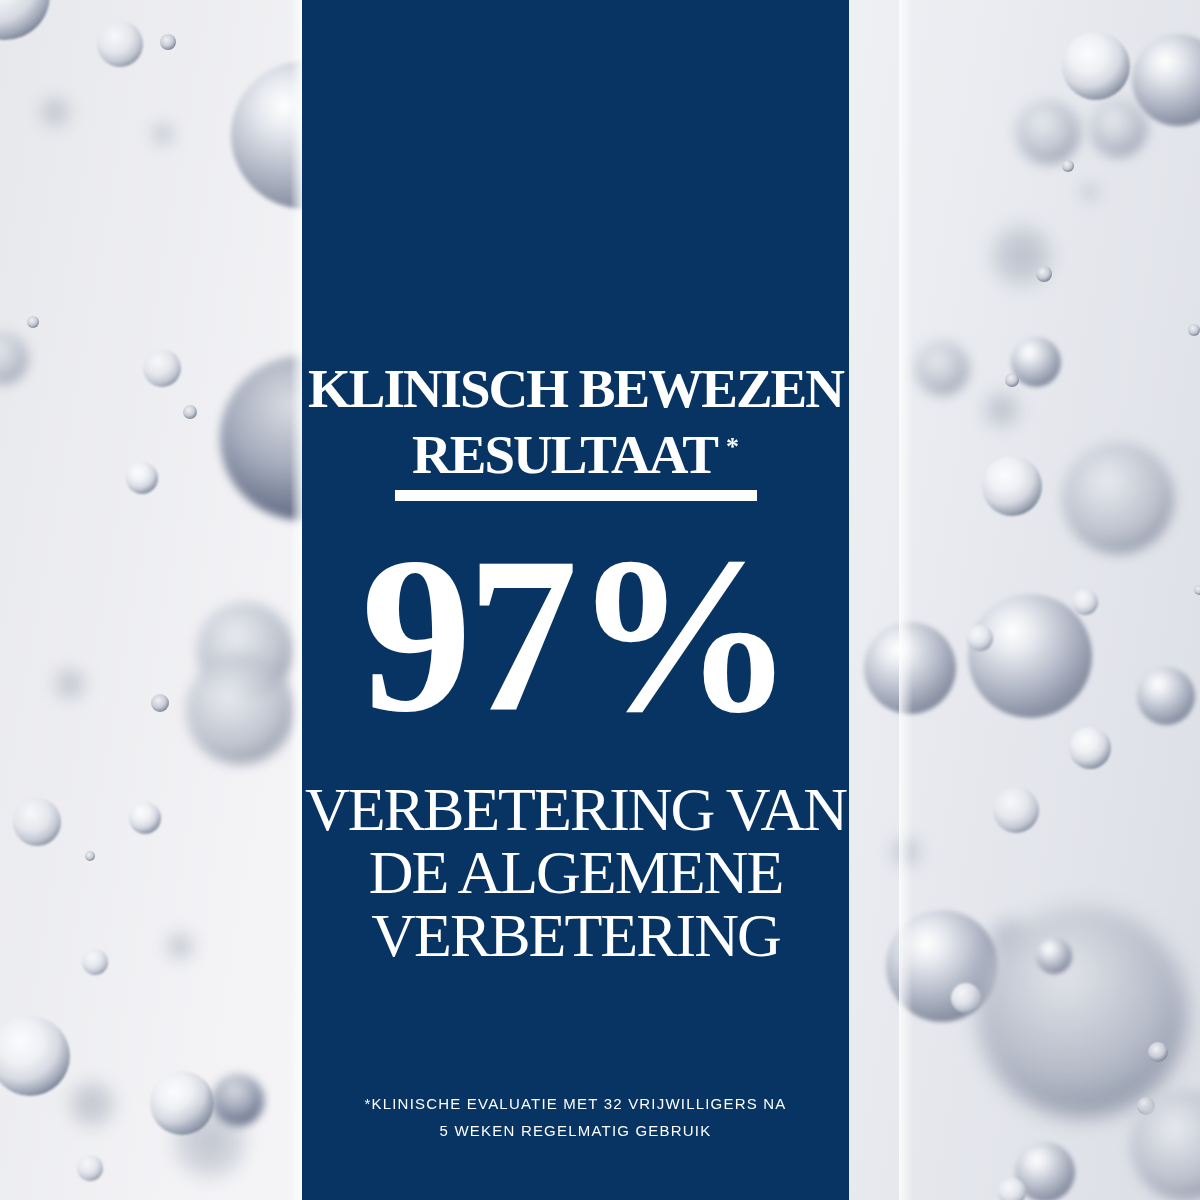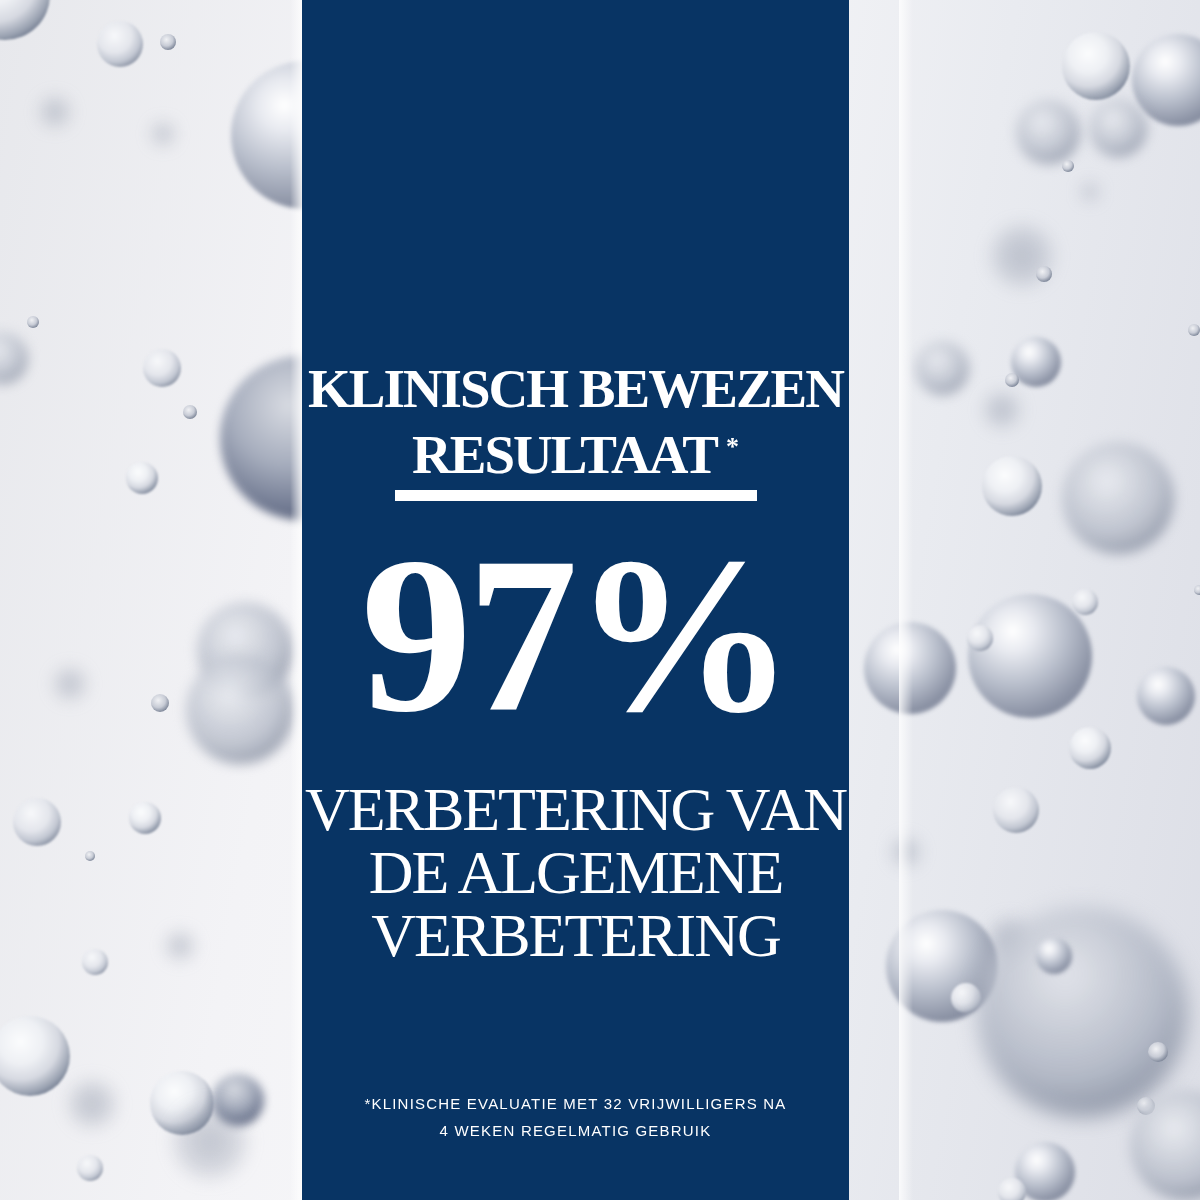--- a/index.html
+++ b/index.html
@@ -178,7 +178,7 @@
 
     <p class="txt footnote">
       <span class="f-line">*KLINISCHE EVALUATIE MET 32 VRIJWILLIGERS NA</span>
-      <span class="f-line">4 WEKEN REGELMATIG GEBRUIK</span>
+      <span class="f-line">5 WEKEN REGELMATIG GEBRUIK</span>
     </p>
 
   </section>

